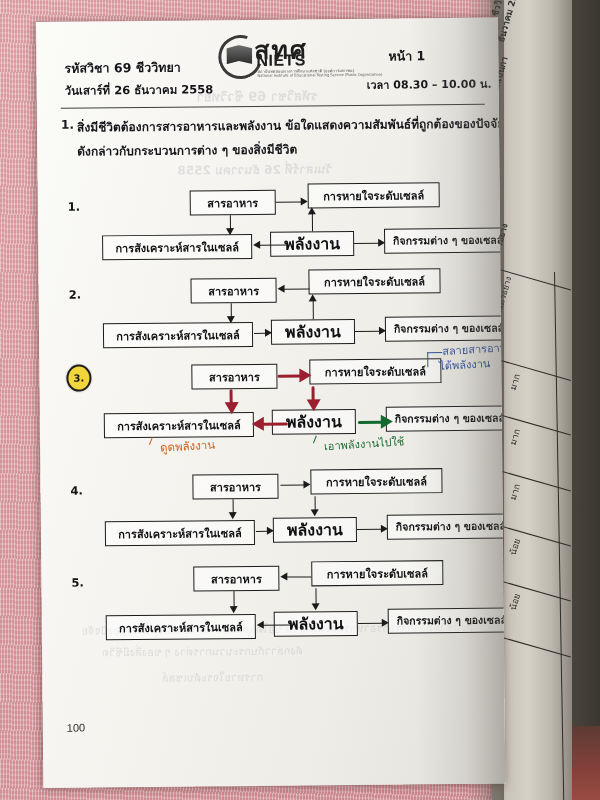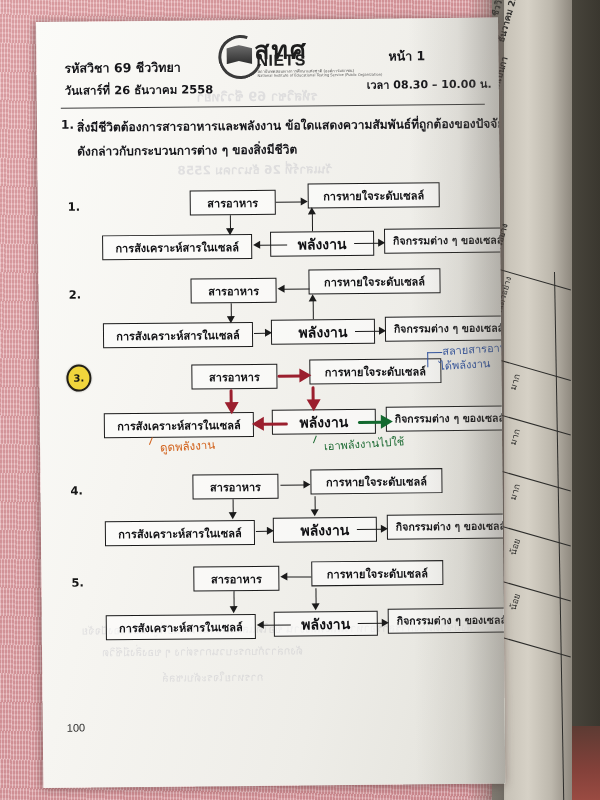--- a/index.html
+++ b/index.html
@@ -125,7 +125,7 @@
   .b-nutrient{width:86px;height:25px;font-size:11px;}
   .b-resp{width:132px;height:25px;font-size:11px;}
   .b-synth{width:150px;height:25px;font-size:11px;}
-  .b-energy{width:104px;height:25px;font-size:14px;}
+  .b-energy{width:84px;height:25px;font-size:16px;}
   .b-activity{width:128px;height:25px;font-size:10.5px;}
   
   .arw{position:absolute;background:#1b1b1b;}

